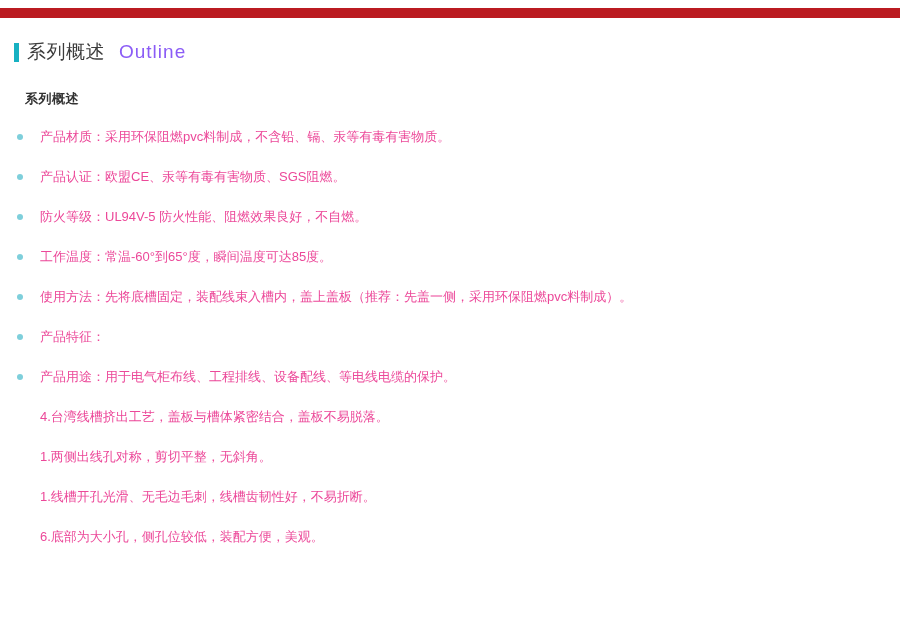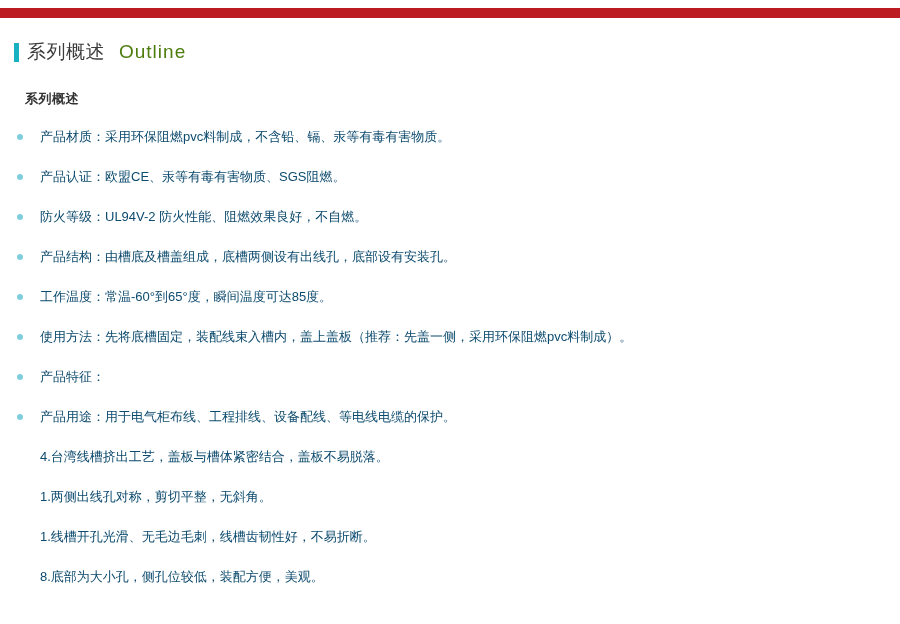--- a/index.html
+++ b/index.html
@@ -40,7 +40,7 @@
   }
   .title-en {
     font-size: 19px;
-    color: #4d7c0f;
+    color: #8b5cf6;
     font-weight: 400;
     margin-left: 14px;
     letter-spacing: 1px;

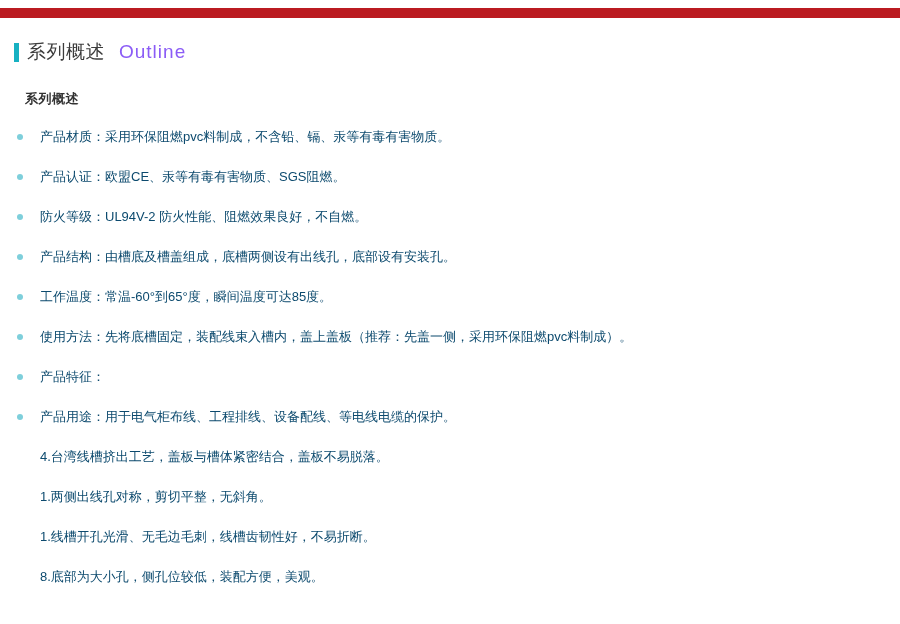--- a/index.html
+++ b/index.html
@@ -69,7 +69,7 @@
     line-height: 40px;
     padding-left: 40px;
     font-size: 13px;
-    color: #0c4a6e;
+    color: #ec4899;
     white-space: nowrap;
   }
   .dot {

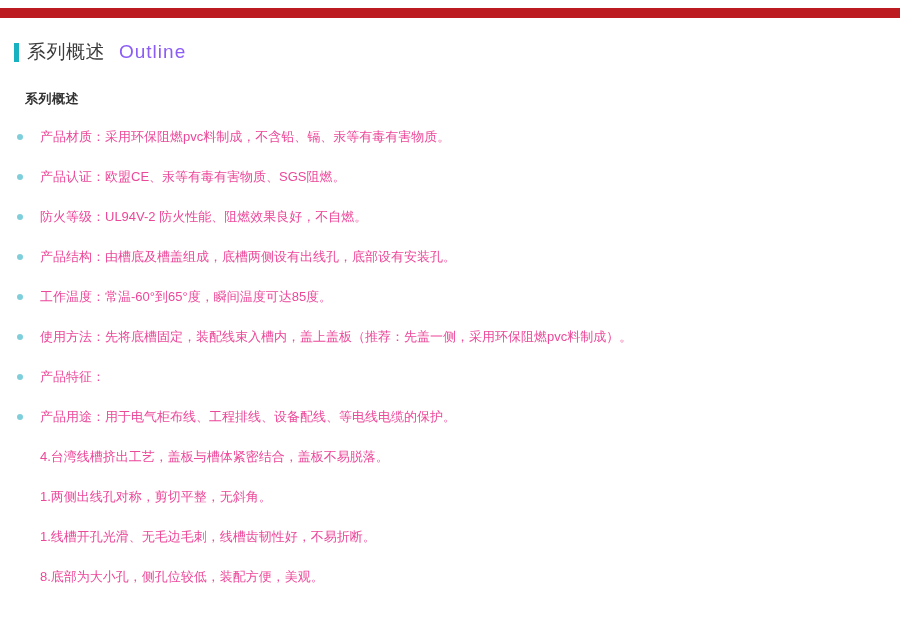--- a/index.html
+++ b/index.html
@@ -106,7 +106,7 @@
     </li>
     <li class="row">
       <span class="dot"></span>
-      <span>防火等级：UL94V-2 防火性能、阻燃效果良好，不自燃。</span>
+      <span>防火等级：UL94V-5 防火性能、阻燃效果良好，不自燃。</span>
     </li>
     <li class="row">
       <span class="dot"></span>

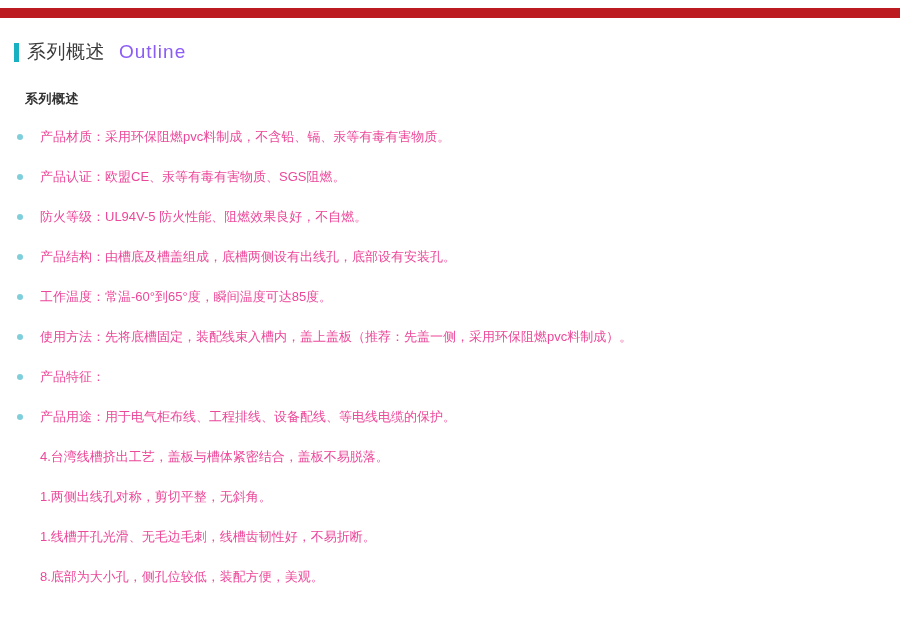--- a/index.html
+++ b/index.html
@@ -110,10 +110,6 @@
     </li>
     <li class="row">
       <span class="dot"></span>
-      <span>产品结构：由槽底及槽盖组成，底槽两侧设有出线孔，底部设有安装孔。</span>
-    </li>
-    <li class="row">
-      <span class="dot"></span>
       <span>工作温度：常温-60°到65°度，瞬间温度可达85度。</span>
     </li>
     <li class="row">

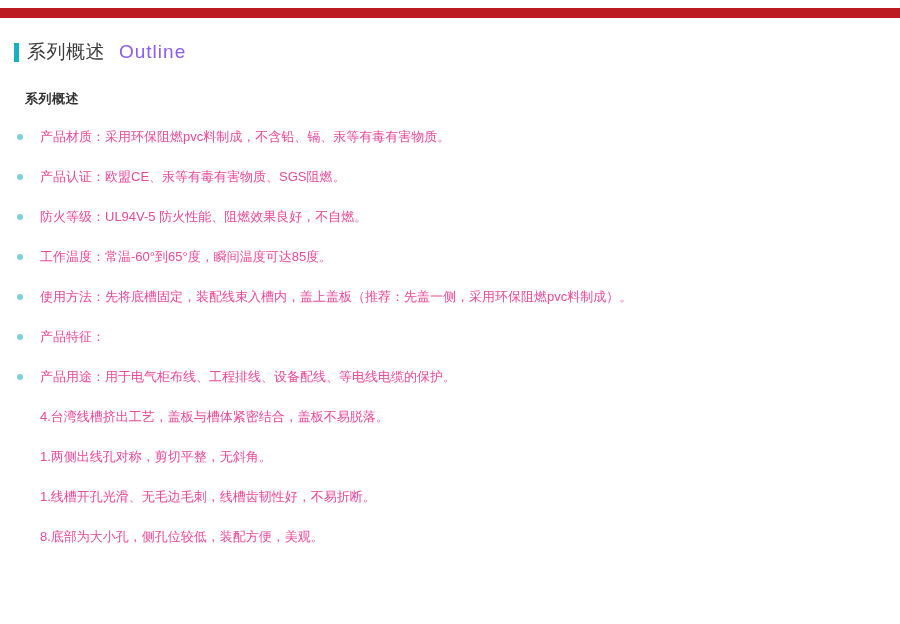--- a/index.html
+++ b/index.html
@@ -134,7 +134,7 @@
       <span>1.线槽开孔光滑、无毛边毛刺，线槽齿韧性好，不易折断。</span>
     </li>
     <li class="row">
-      <span>8.底部为大小孔，侧孔位较低，装配方便，美观。</span>
+      <span>6.底部为大小孔，侧孔位较低，装配方便，美观。</span>
     </li>
   </ul>
 

